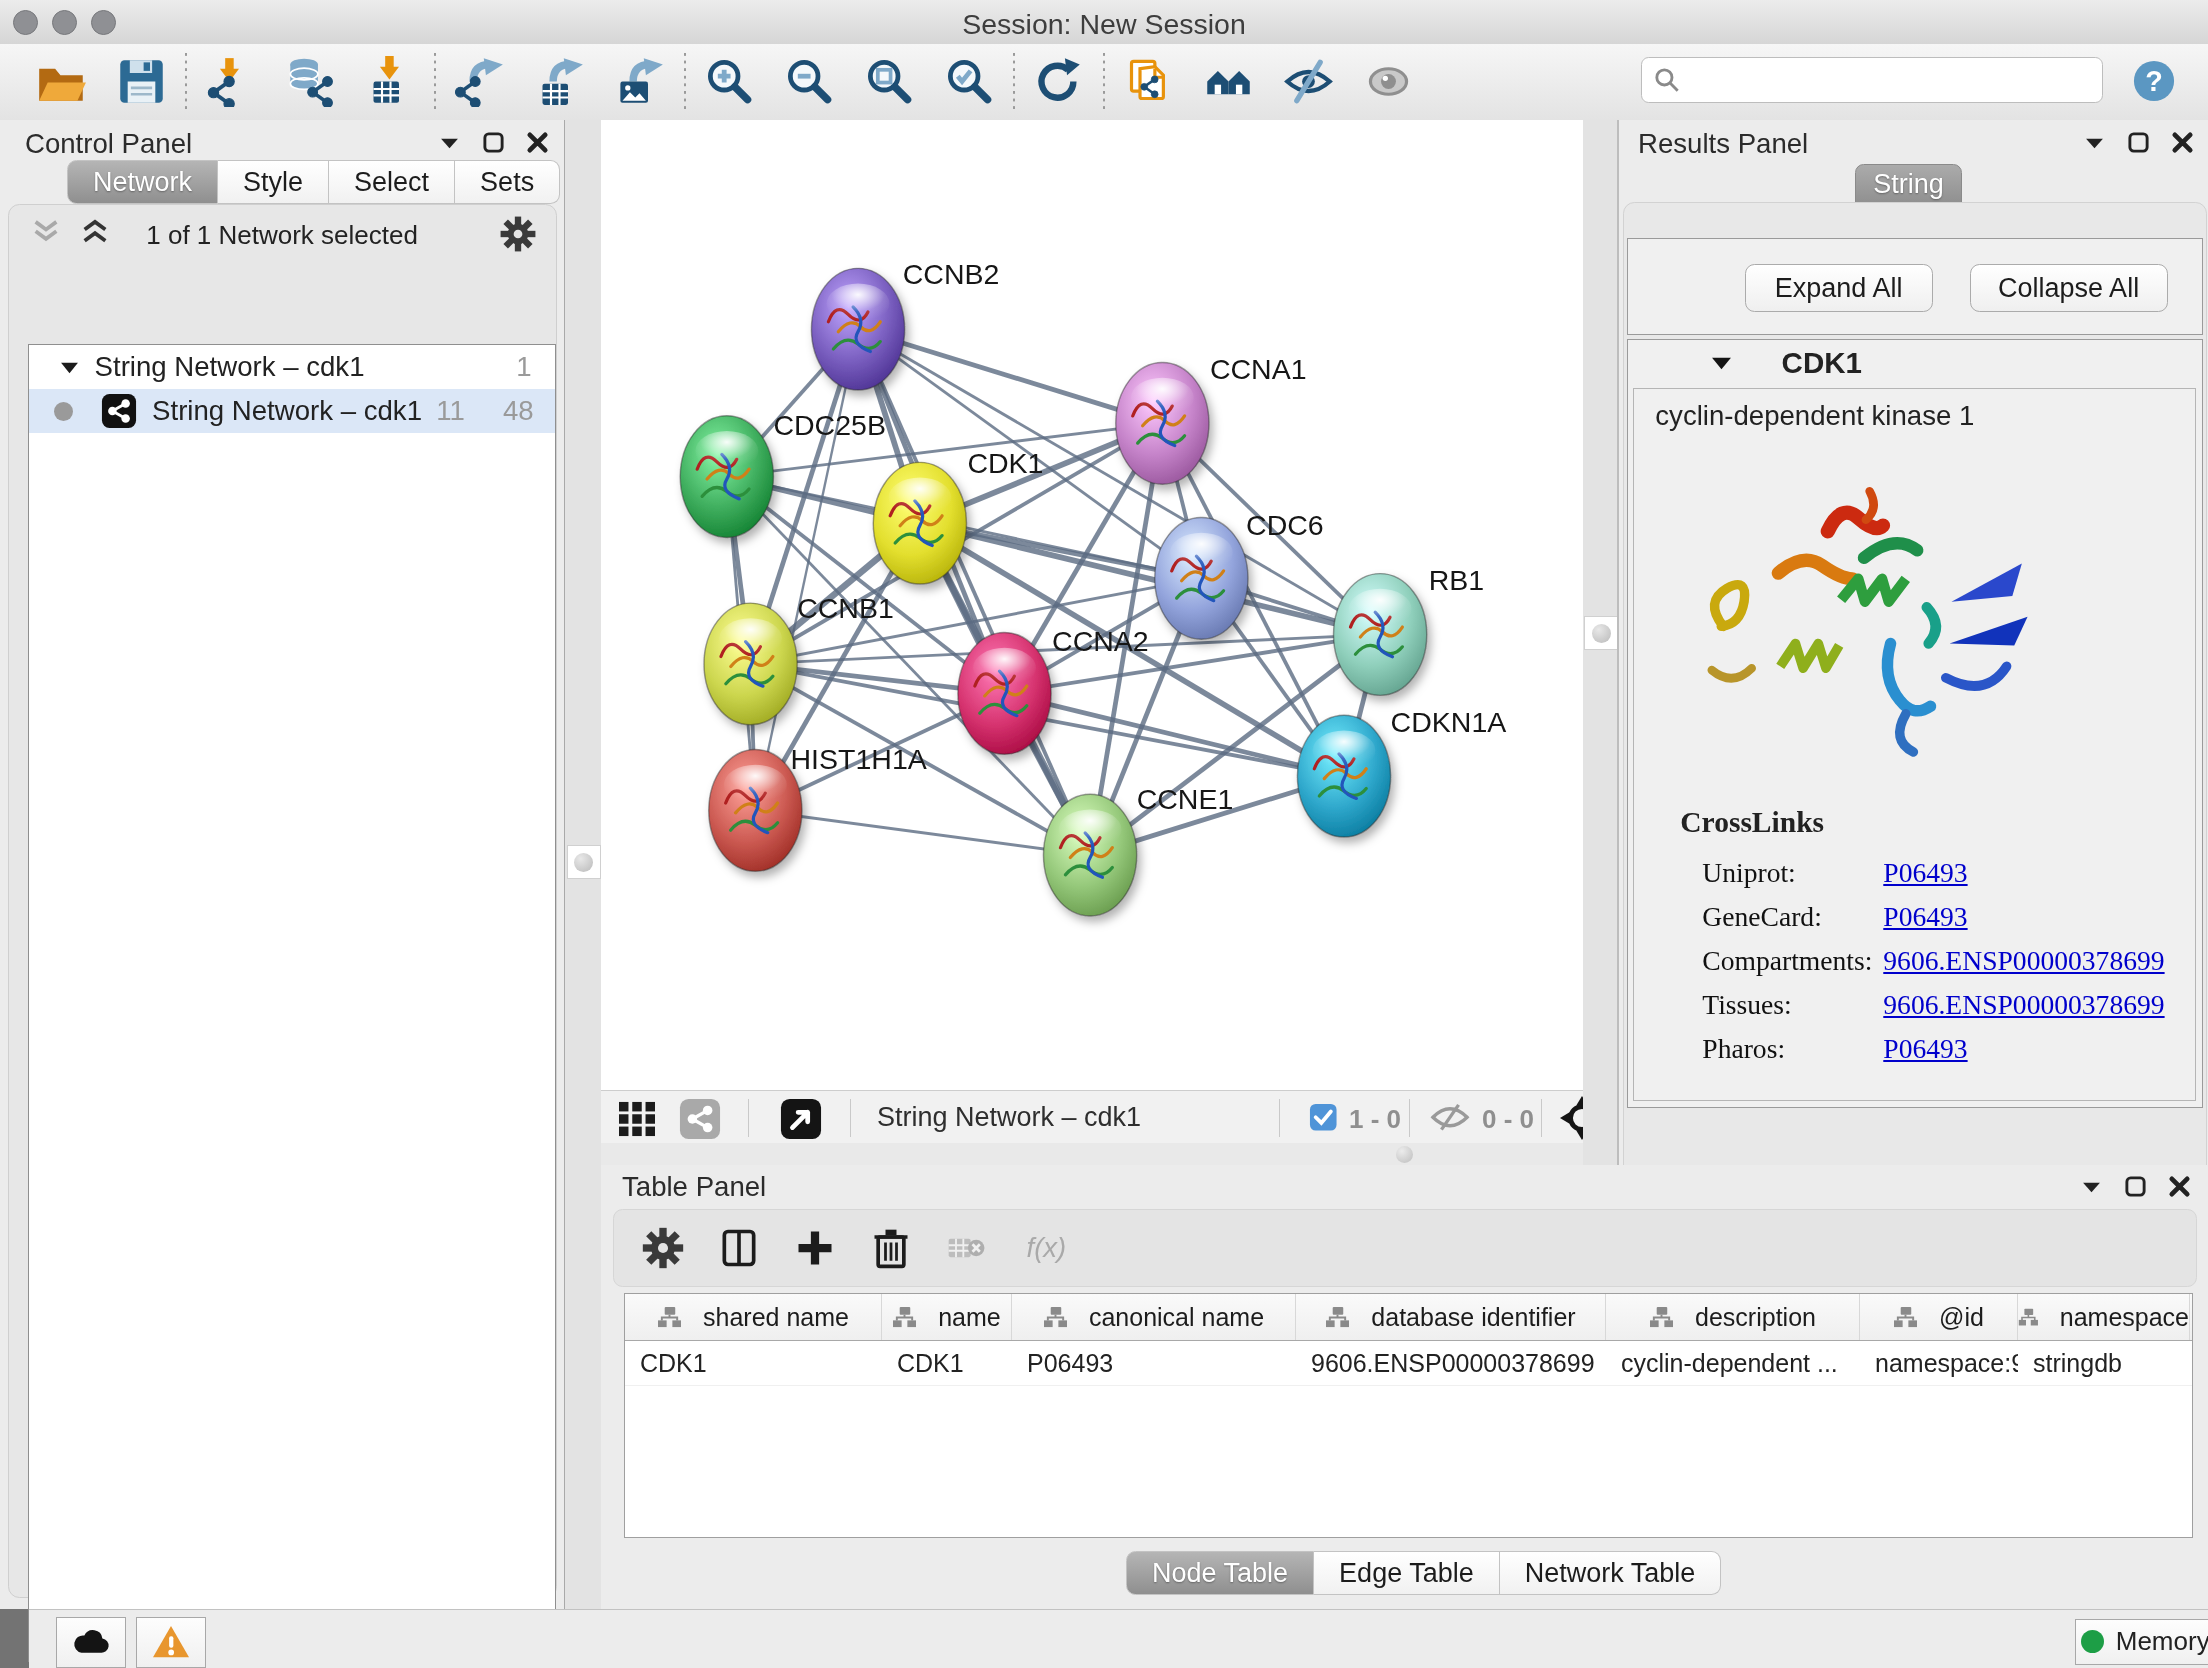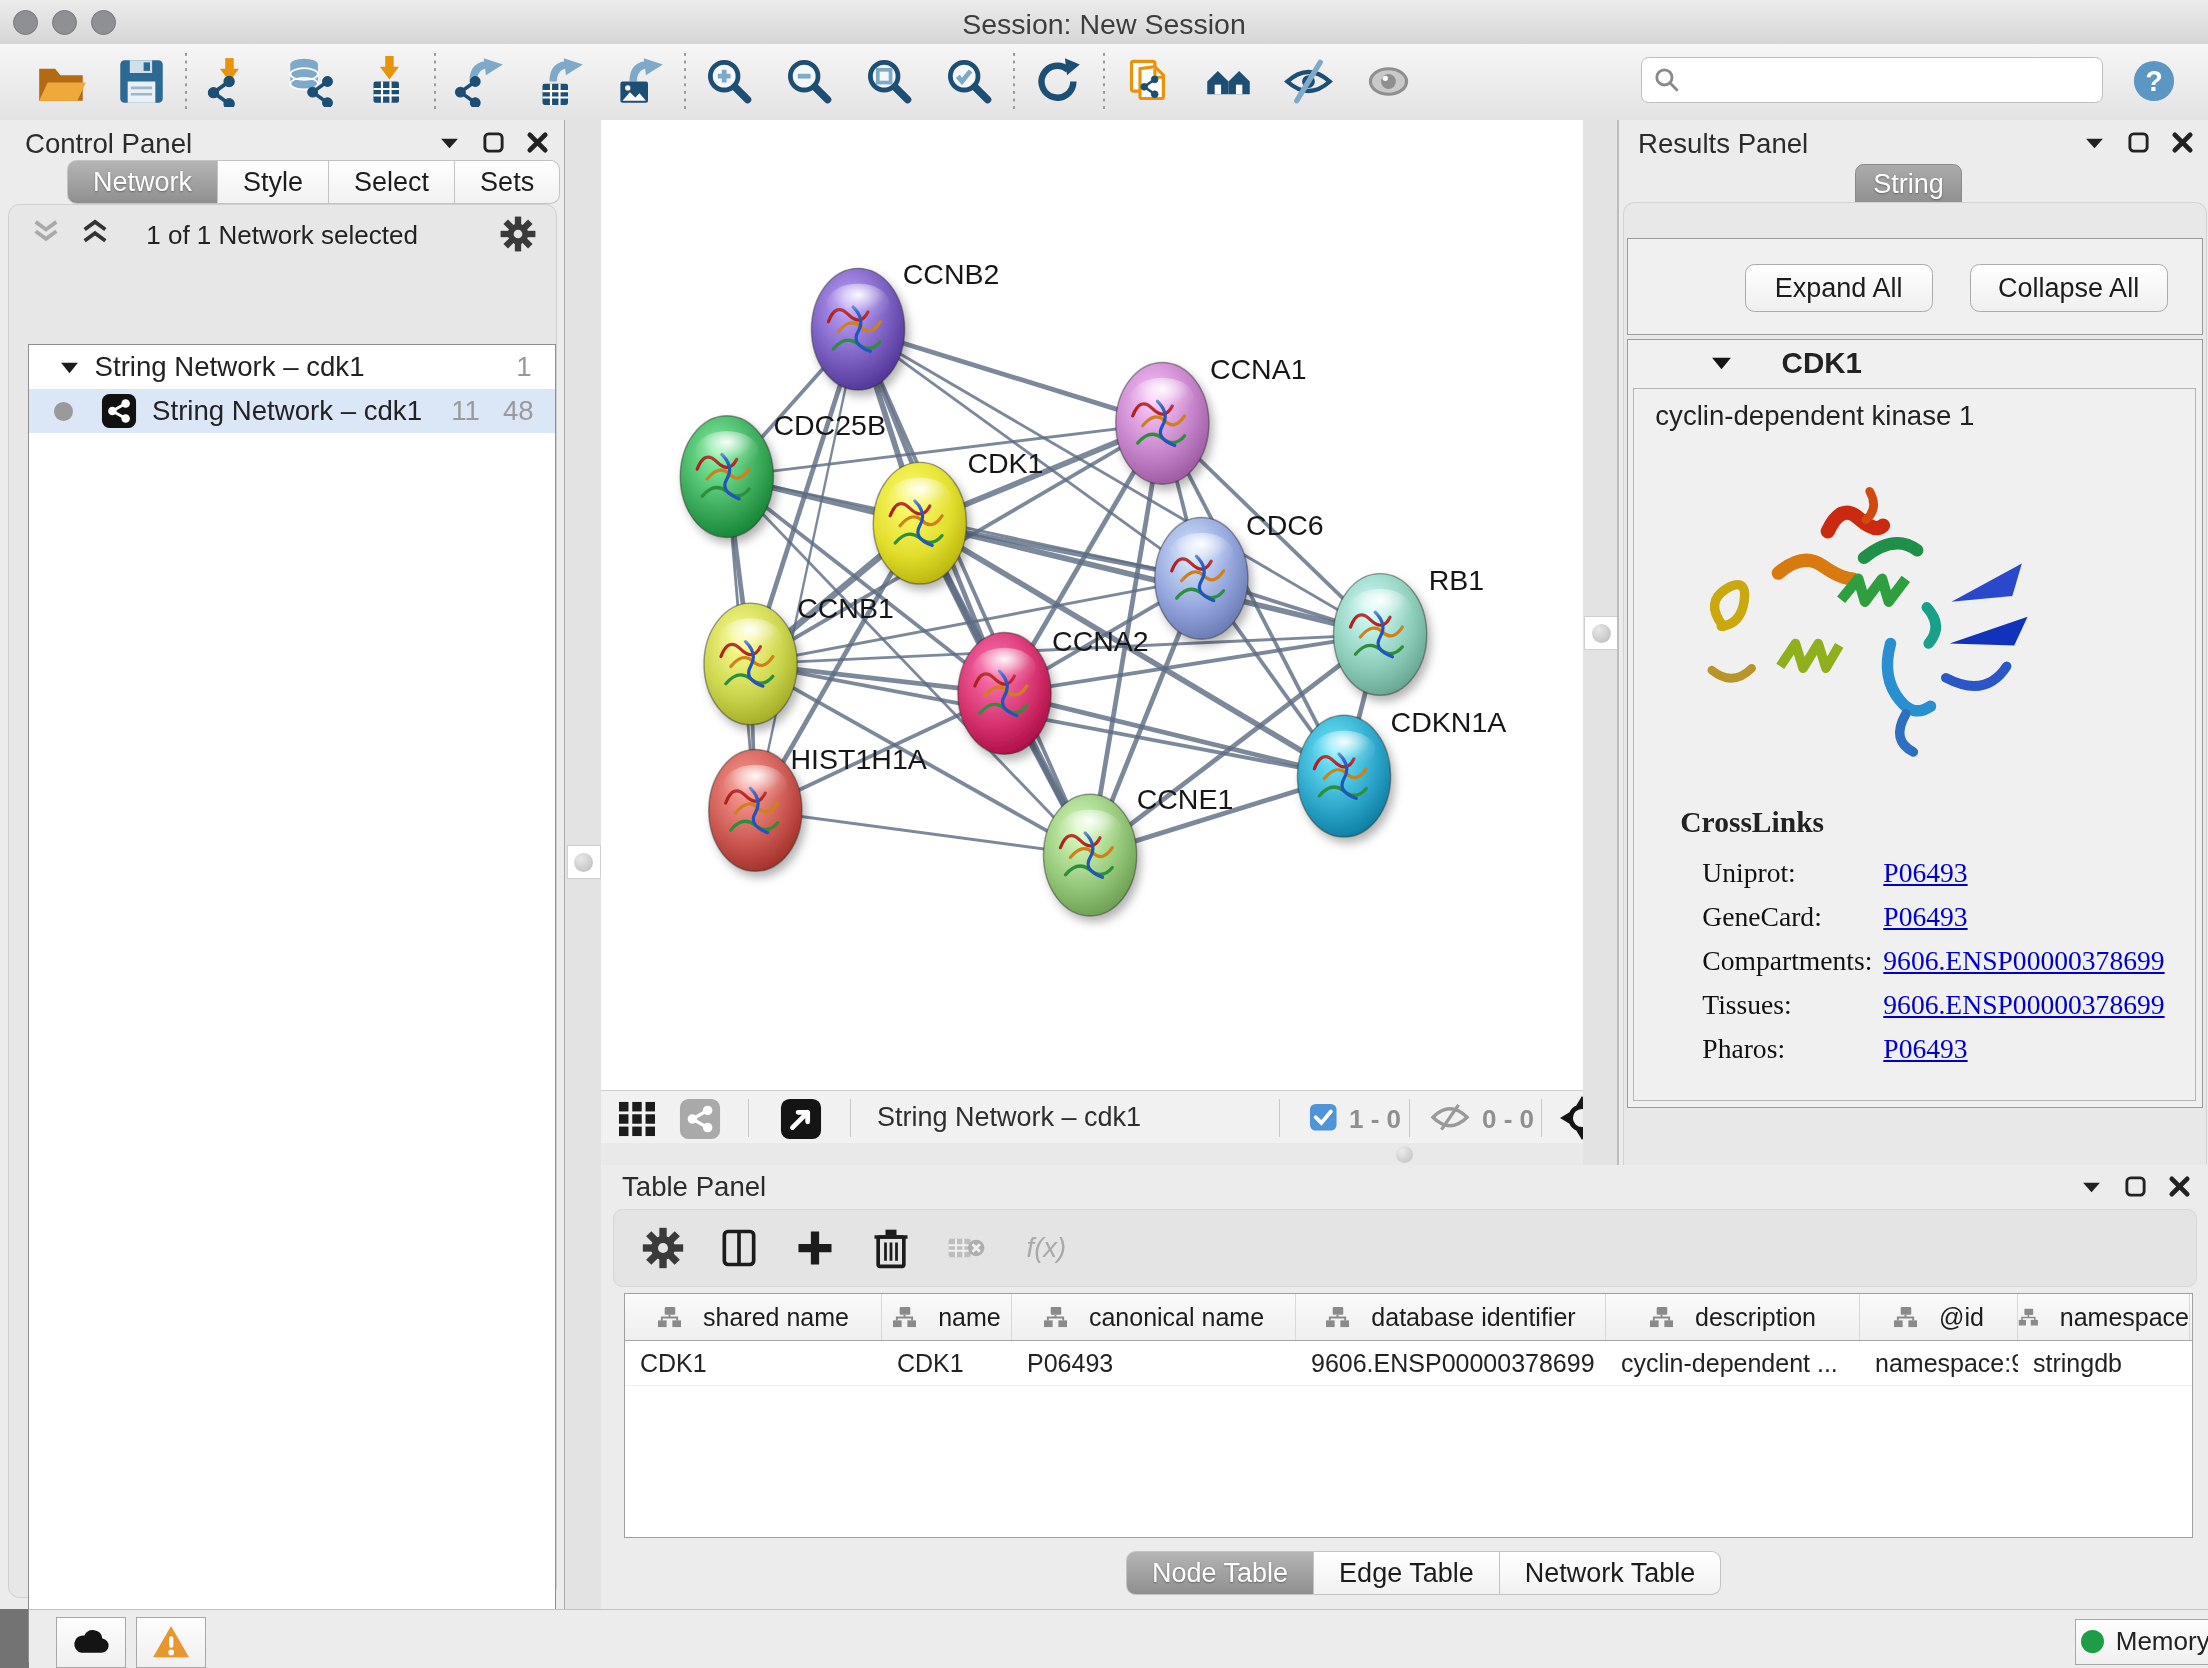--- a/index.html
+++ b/index.html
@@ -325,7 +325,7 @@
             <path d="M12,19 L26,11 M12,19 L26,27" stroke="#fff" stroke-width="3"></path>
           </svg>
           <span style="flex:1">String Network – cdk1</span>
-          <span class="cnt" style="margin-right:23px">11</span>
+          <span class="cnt" style="margin-right:38px">11</span>
           <span class="cnt" style="margin-right:21px">48</span>
         </div>
       </div>

